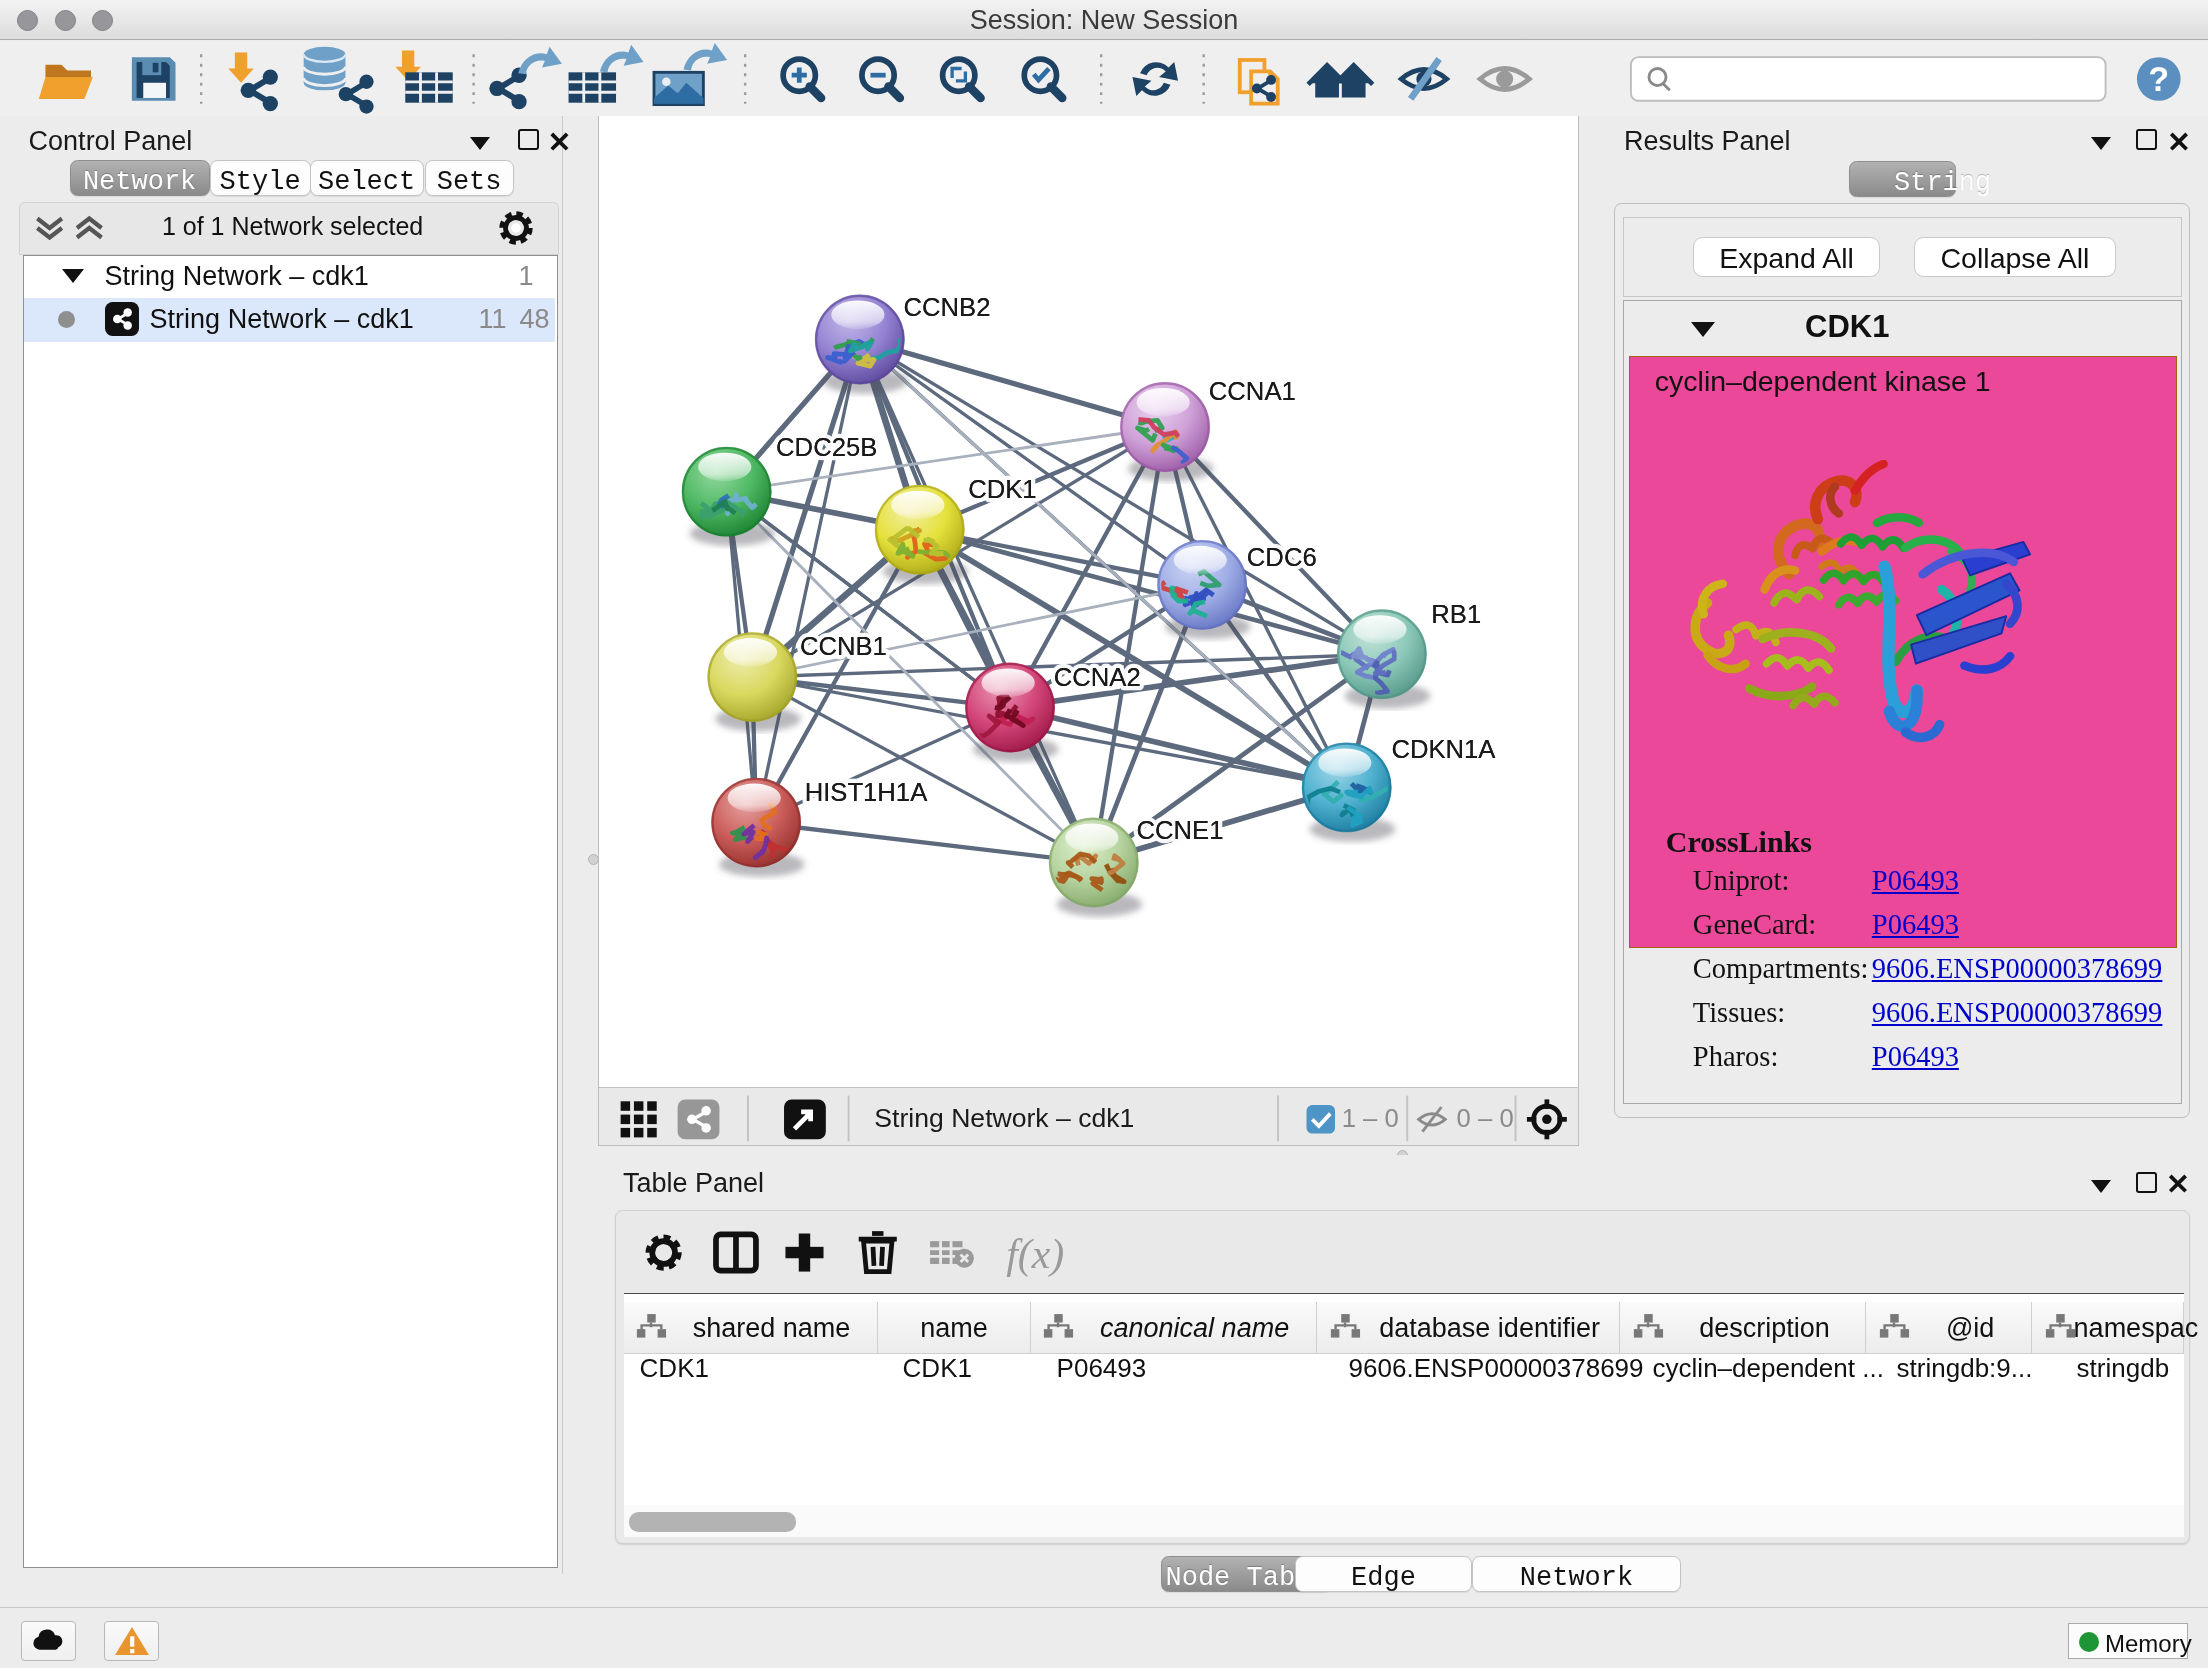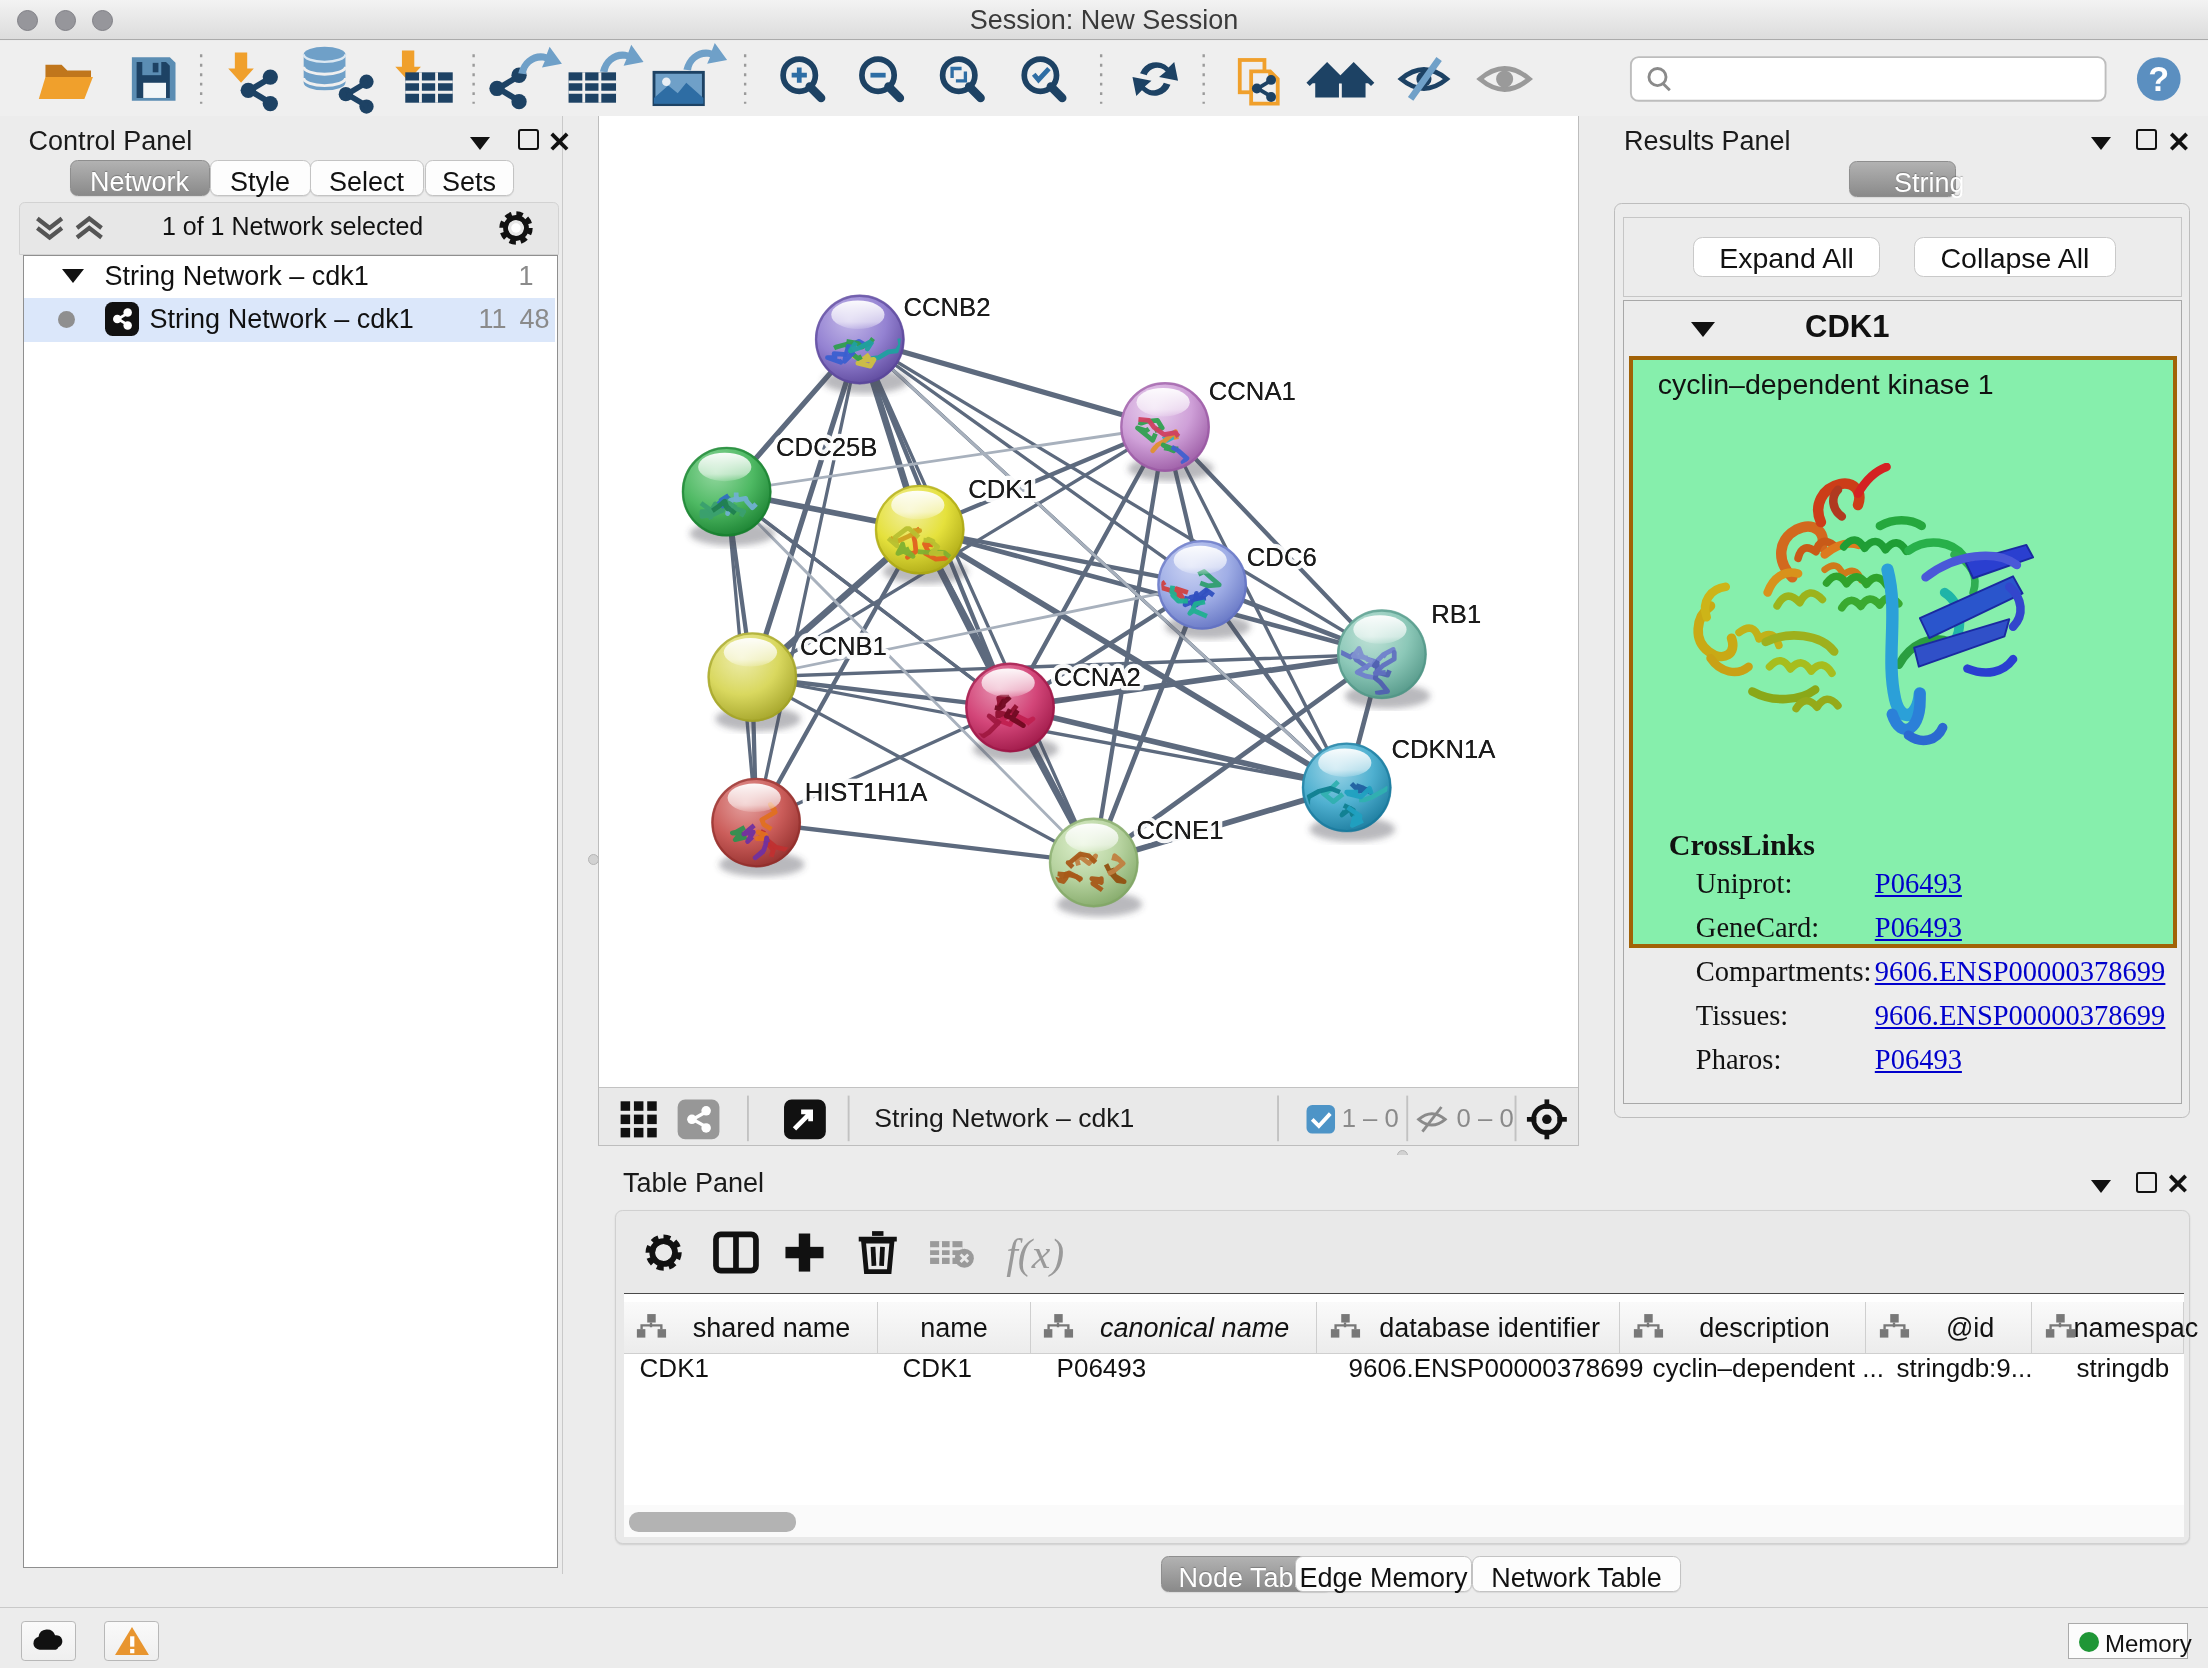--- a/index.html
+++ b/index.html
@@ -7,7 +7,7 @@
 #win{position:relative;width:2208px;height:1668px;background:#ececec;font-family:"Liberation Sans",sans-serif;overflow:hidden;}
 .abs{position:absolute;}
 .panelhead{font-size:27px;color:#1a1a1a;}
-.tab{position:absolute;height:36px;line-height:42px;text-align:center;font-size:27px;color:#111;background:#fdfdfd;border:1px solid #c3c3c3;border-radius:7.6px;box-shadow:0 1px 1px rgba(0,0,0,0.08);}
+.tab{position:absolute;height:36px;line-height:42px;text-align:center;font-size:27px;color:#111;background:#fdfdfd;border:1px solid #c3c3c3;border-radius:7.6px;box-shadow:0 1px 1px rgba(0,0,0,0.08);font-family:Liberation Mono, monospace;}
 .tabsel{background:linear-gradient(#b2b2b2,#8a8a8a);color:#fff;border:1px solid #8e8e8e;text-shadow:0 -1px 1px rgba(0,0,0,0.25);}
 </style>
 </head>

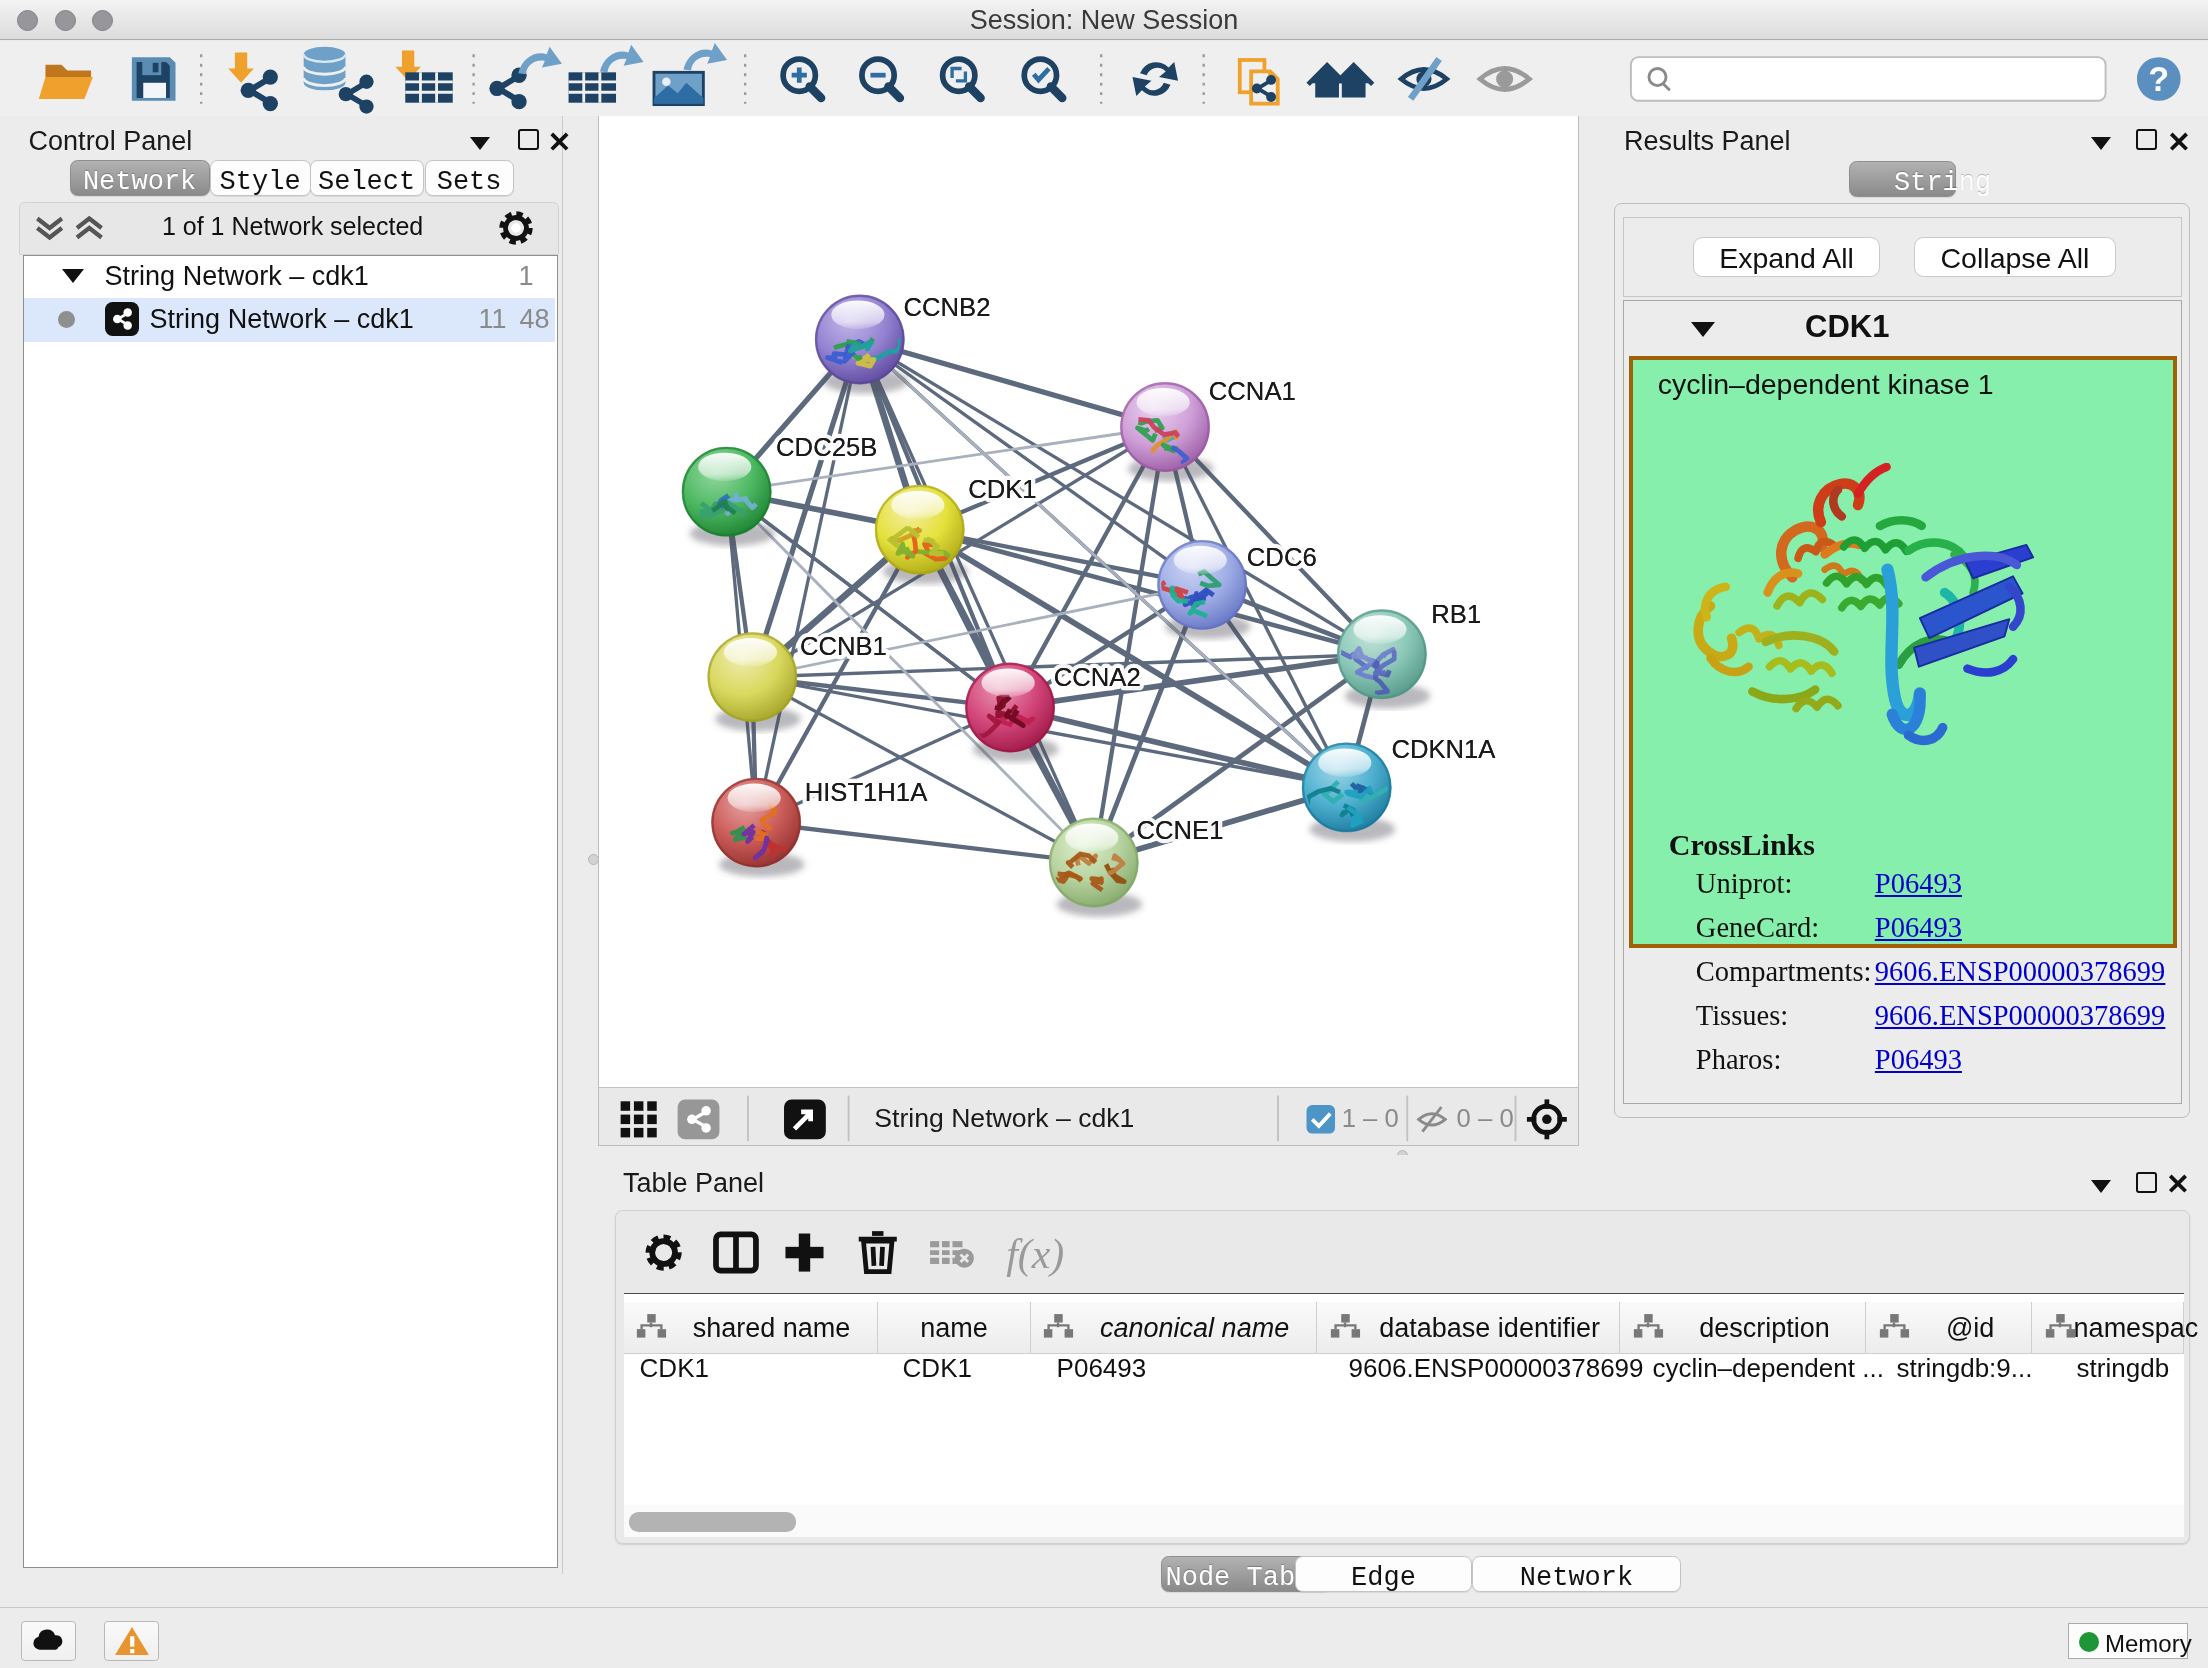--- a/index.html
+++ b/index.html
@@ -589,7 +589,7 @@
     <div class="abs" style="left:43px;top:184px;width:559px;height:804px;background:#ececec;border:1px solid #a8a8a8;">
       <div class="abs" style="left:67px;top:21px;width:0;height:0;border-left:12.4px solid transparent;border-right:12.4px solid transparent;border-top:15px solid #111;"></div>
       <div class="abs" style="left:181px;top:7.6px;font-size:31px;font-weight:bold;color:#111;">CDK1</div>
-      <div class="abs" style="left:4.8px;top:55px;width:548px;height:592px;background:#86efac;border:4px solid #a16207;">
+      <div class="abs" style="left:4.8px;top:55px;width:548px;height:592px;background:#ec4899;border:1px solid #a16207;">
         <div class="abs" style="left:25px;top:7.6px;font-size:28.5px;color:#111;">cyclin–dependent kinase 1</div>
         <svg class="abs" style="left:49px;top:103px;" width="352" height="299" viewBox="0 0 370 314" id="ribbon">
             <g fill="none" stroke-linecap="round" stroke-linejoin="round">

